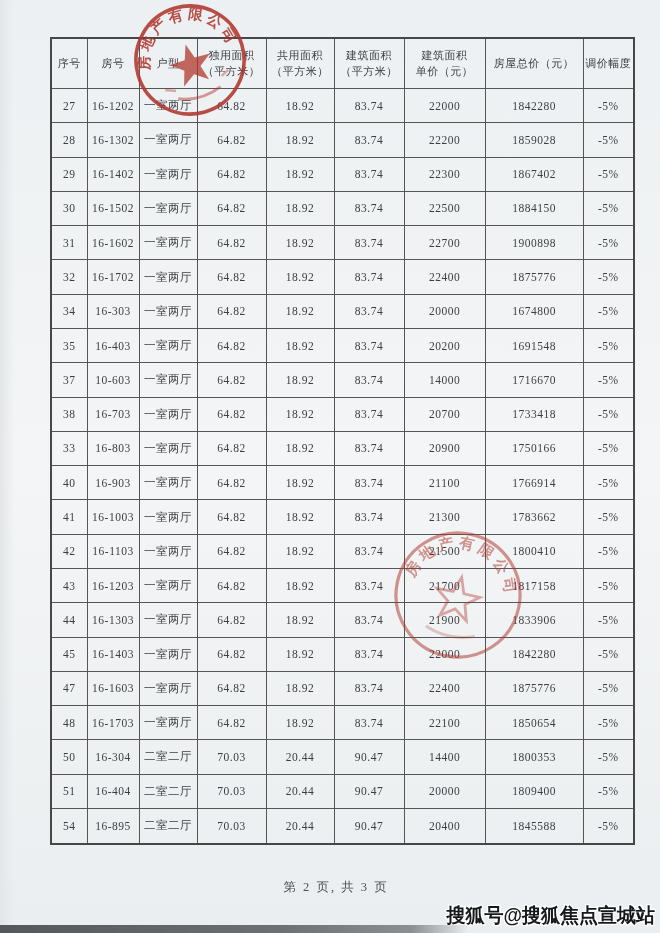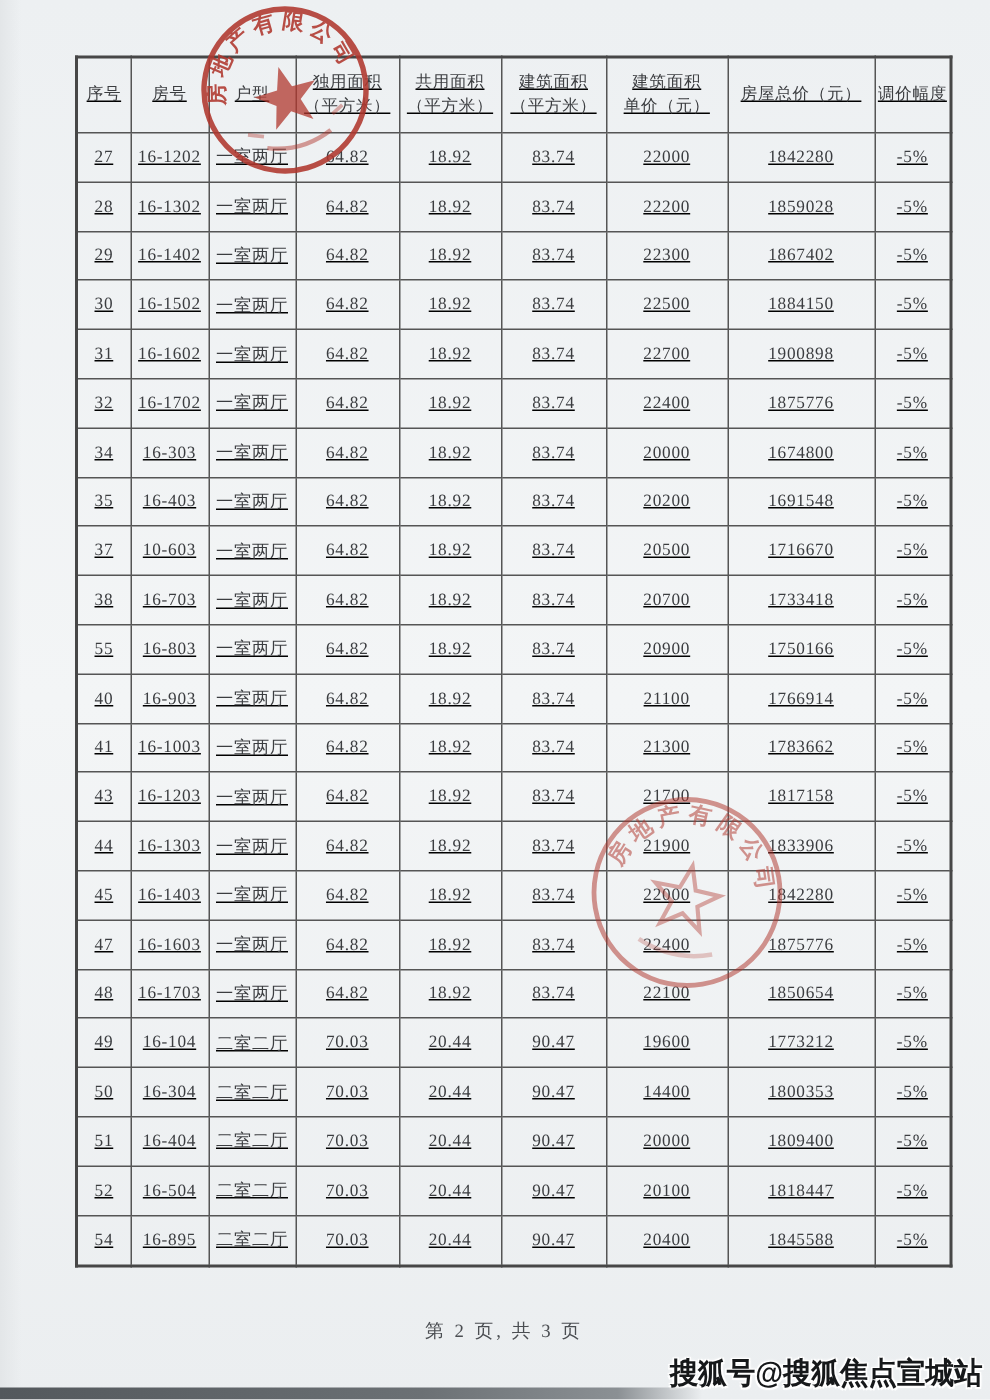--- a/index.html
+++ b/index.html
@@ -26,7 +26,6 @@
     table-layout: fixed;
     background: transparent;
     border: 2px solid #474747;
-    text-decoration: underline;
   }
   .price-table th, .price-table td {
     border: 1px solid #555;

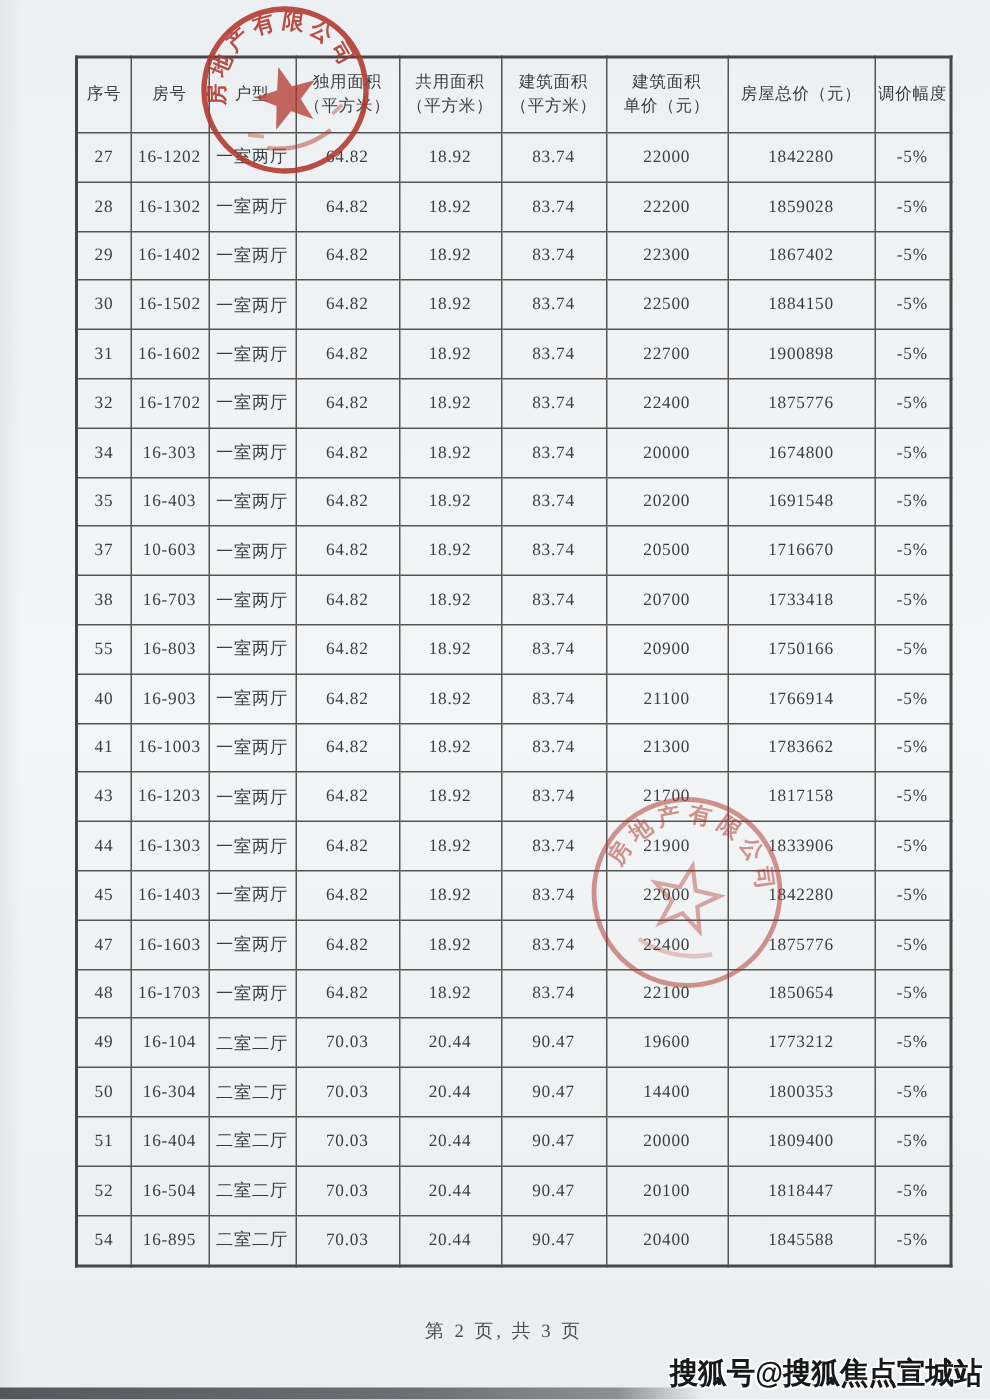--- a/index.html
+++ b/index.html
@@ -214,7 +214,7 @@
           <td>64.82</td>
           <td>18.92</td>
           <td>83.74</td>
-          <td>20500</td>
+          <td>14000</td>
           <td>1716670</td>
           <td>-5%</td>
         </tr>

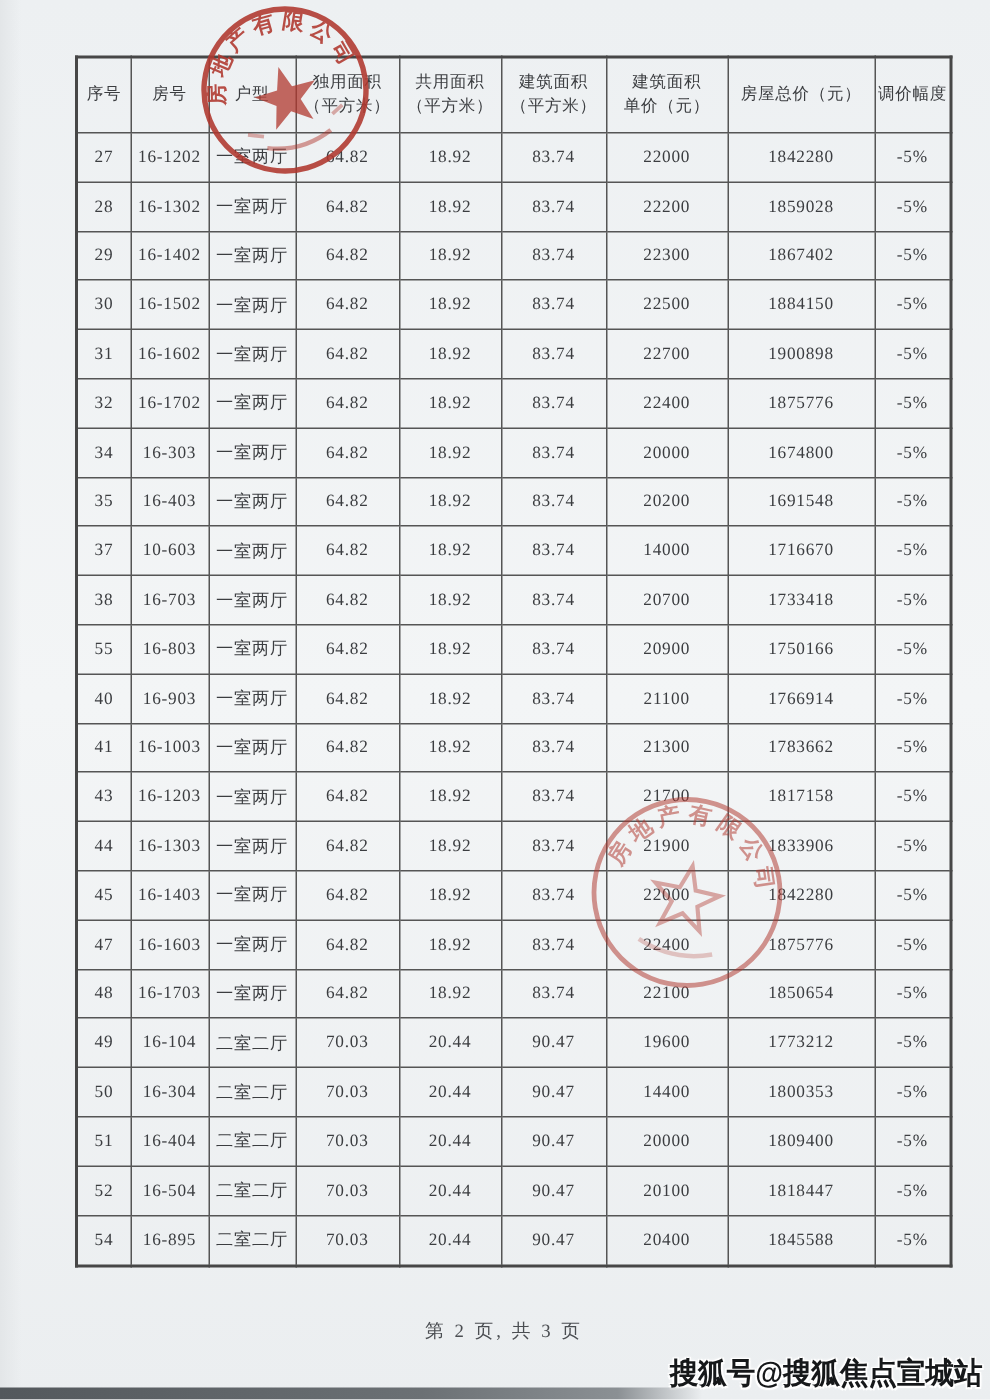--- a/index.html
+++ b/index.html
@@ -230,7 +230,7 @@
           <td>-5%</td>
         </tr>
         <tr>
-          <td>55</td>
+          <td>33</td>
           <td>16-803</td>
           <td>一室两厅</td>
           <td>64.82</td>

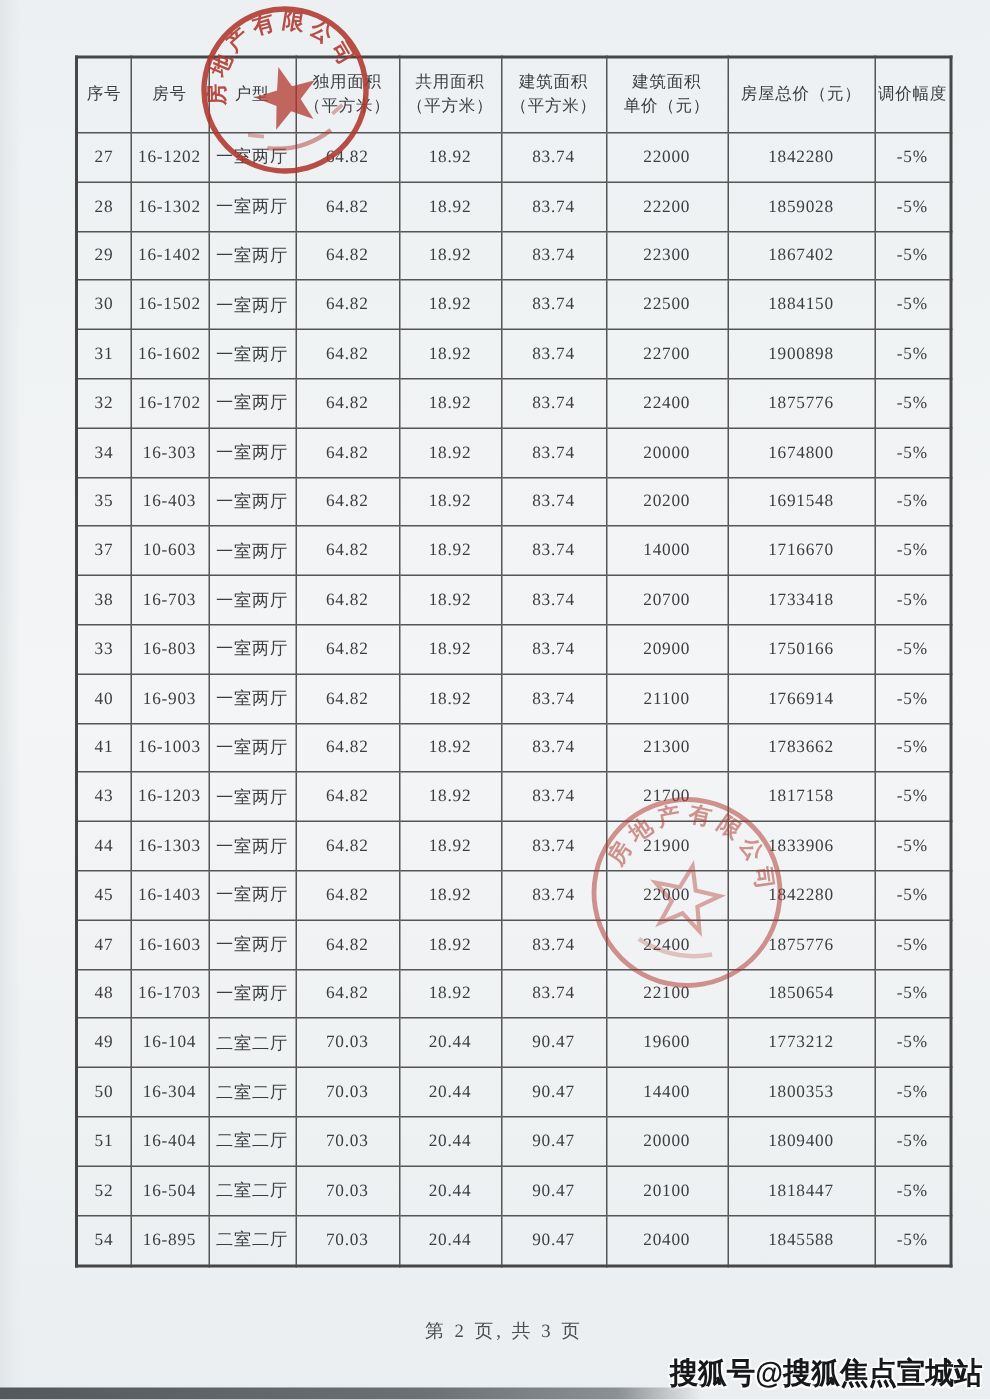--- a/index.html
+++ b/index.html
@@ -263,6 +263,17 @@
           <td>-5%</td>
         </tr>
         <tr>
+          <td>42</td>
+          <td>16-1103</td>
+          <td>一室两厅</td>
+          <td>64.82</td>
+          <td>18.92</td>
+          <td>83.74</td>
+          <td>21500</td>
+          <td>1800410</td>
+          <td>-5%</td>
+        </tr>
+        <tr>
           <td>43</td>
           <td>16-1203</td>
           <td>一室两厅</td>

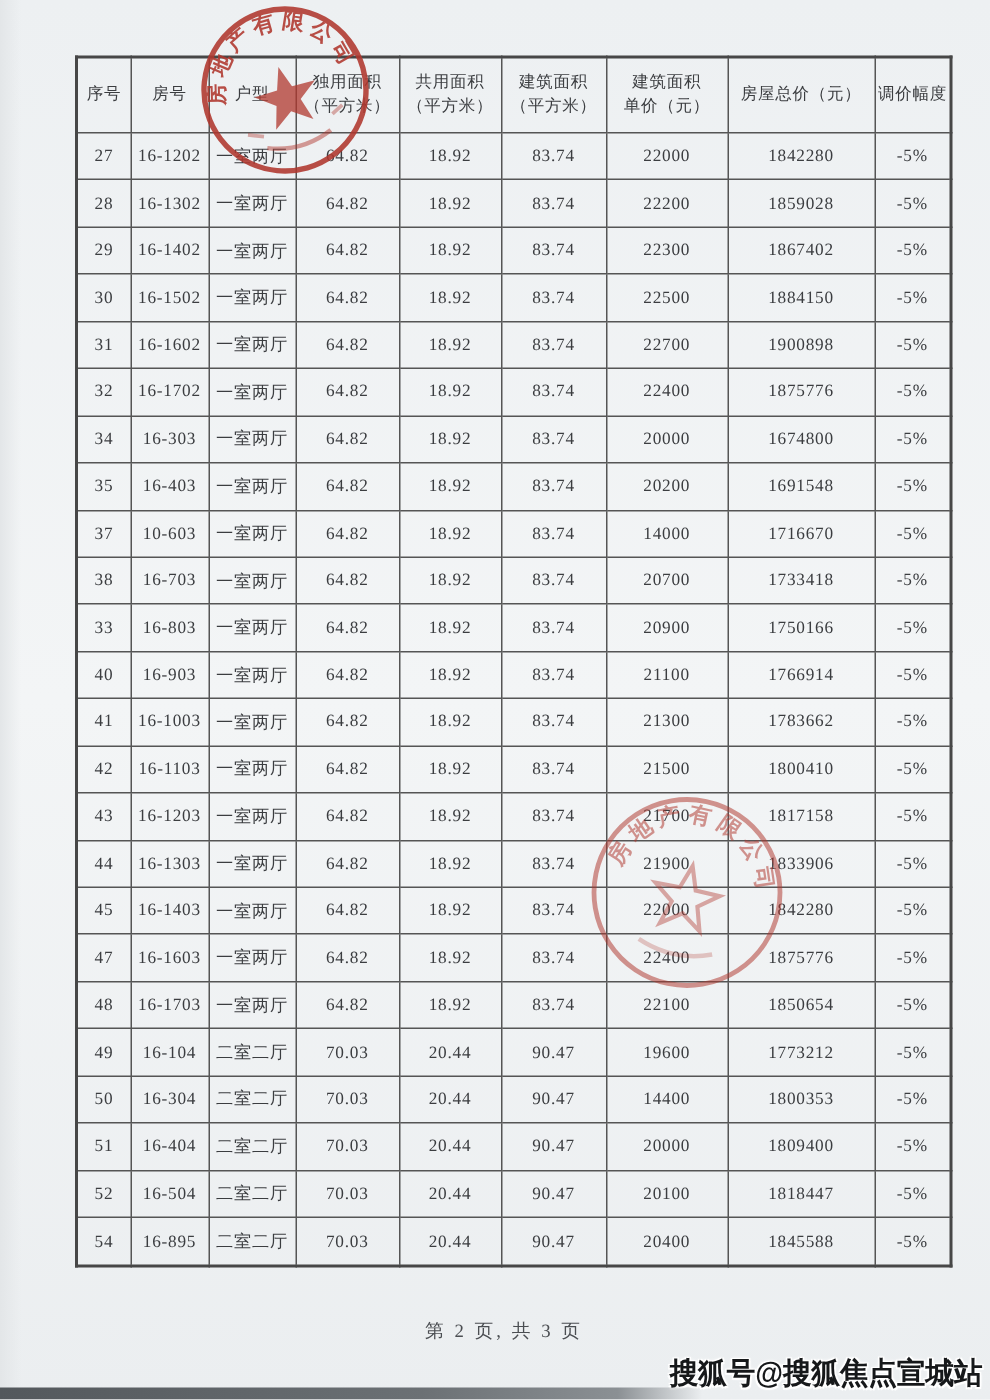--- a/index.html
+++ b/index.html
@@ -329,17 +329,6 @@
           <td>-5%</td>
         </tr>
         <tr>
-          <td>49</td>
-          <td>16-104</td>
-          <td>二室二厅</td>
-          <td>70.03</td>
-          <td>20.44</td>
-          <td>90.47</td>
-          <td>19600</td>
-          <td>1773212</td>
-          <td>-5%</td>
-        </tr>
-        <tr>
           <td>50</td>
           <td>16-304</td>
           <td>二室二厅</td>

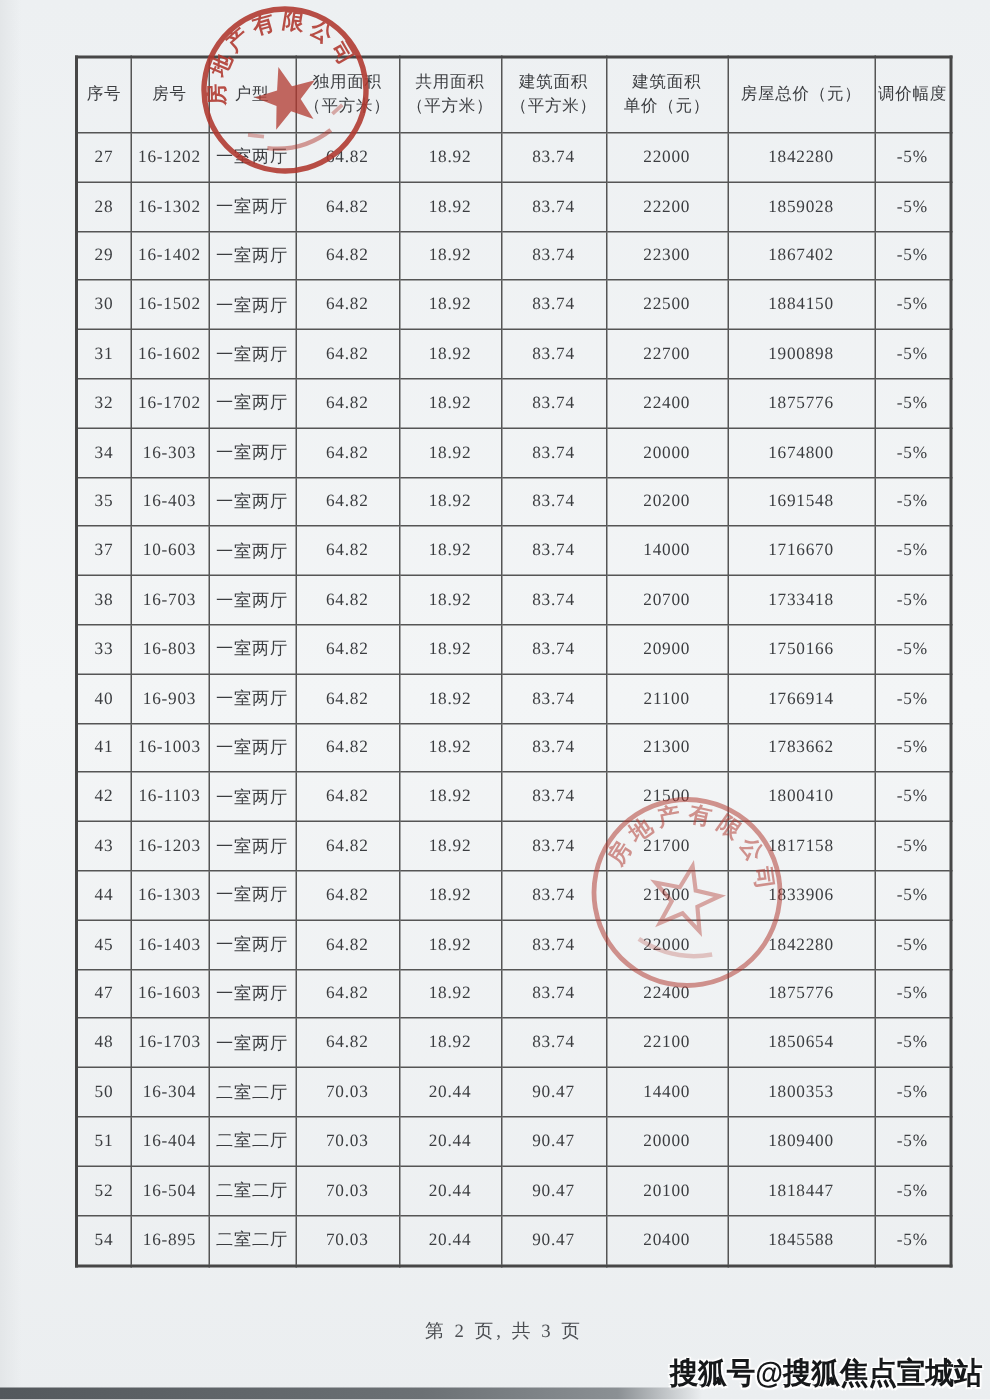--- a/index.html
+++ b/index.html
@@ -351,17 +351,6 @@
           <td>-5%</td>
         </tr>
         <tr>
-          <td>52</td>
-          <td>16-504</td>
-          <td>二室二厅</td>
-          <td>70.03</td>
-          <td>20.44</td>
-          <td>90.47</td>
-          <td>20100</td>
-          <td>1818447</td>
-          <td>-5%</td>
-        </tr>
-        <tr>
           <td>54</td>
           <td>16-895</td>
           <td>二室二厅</td>

